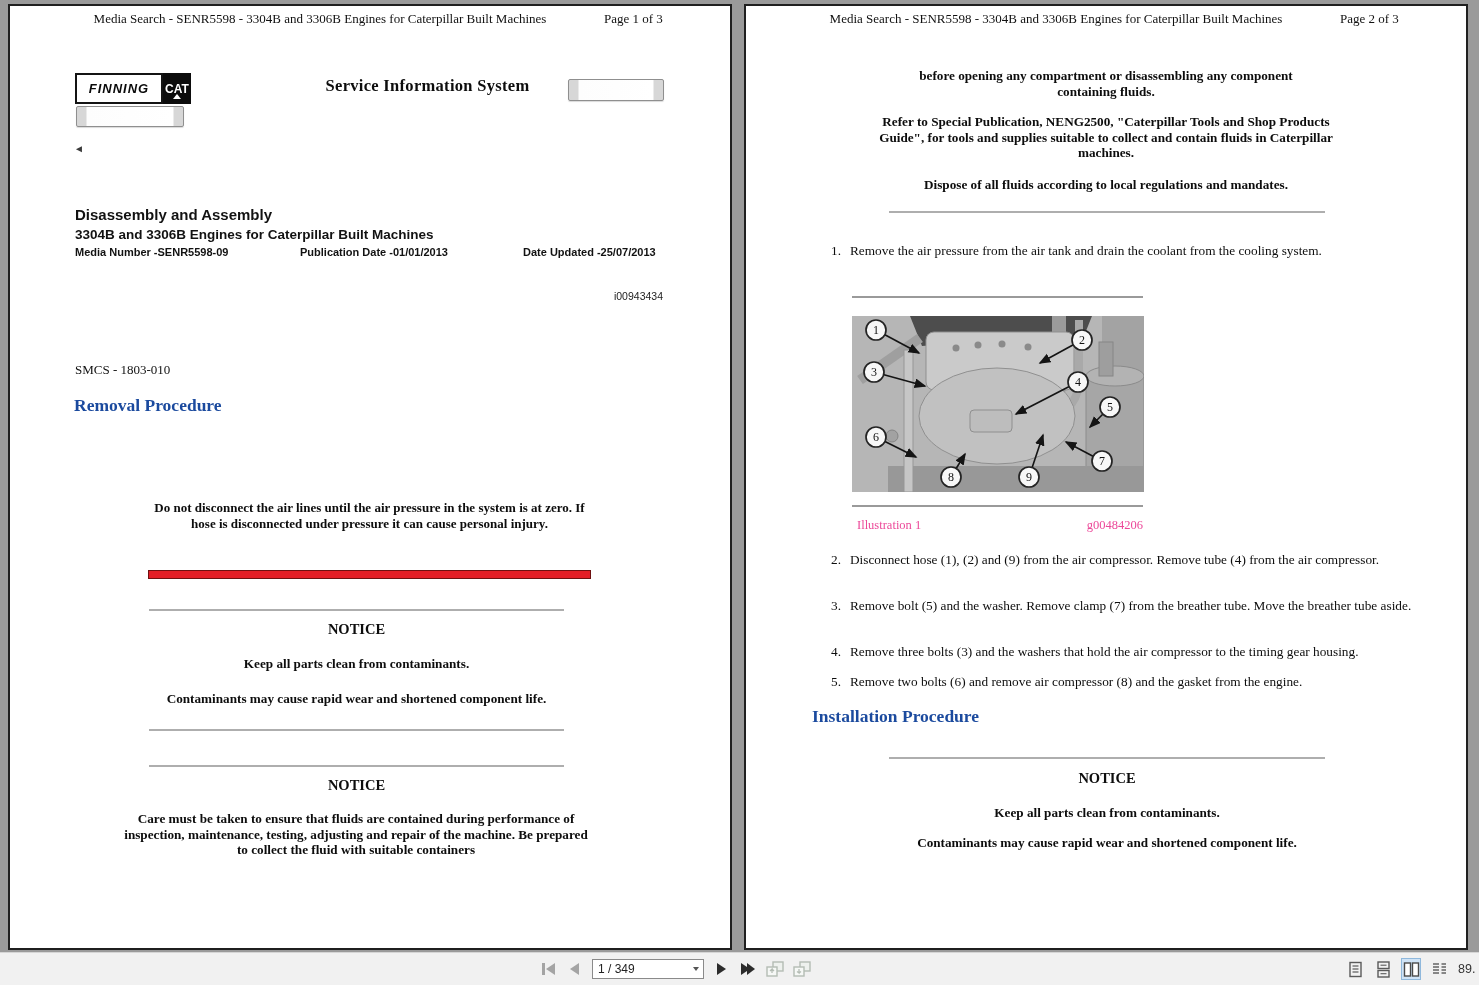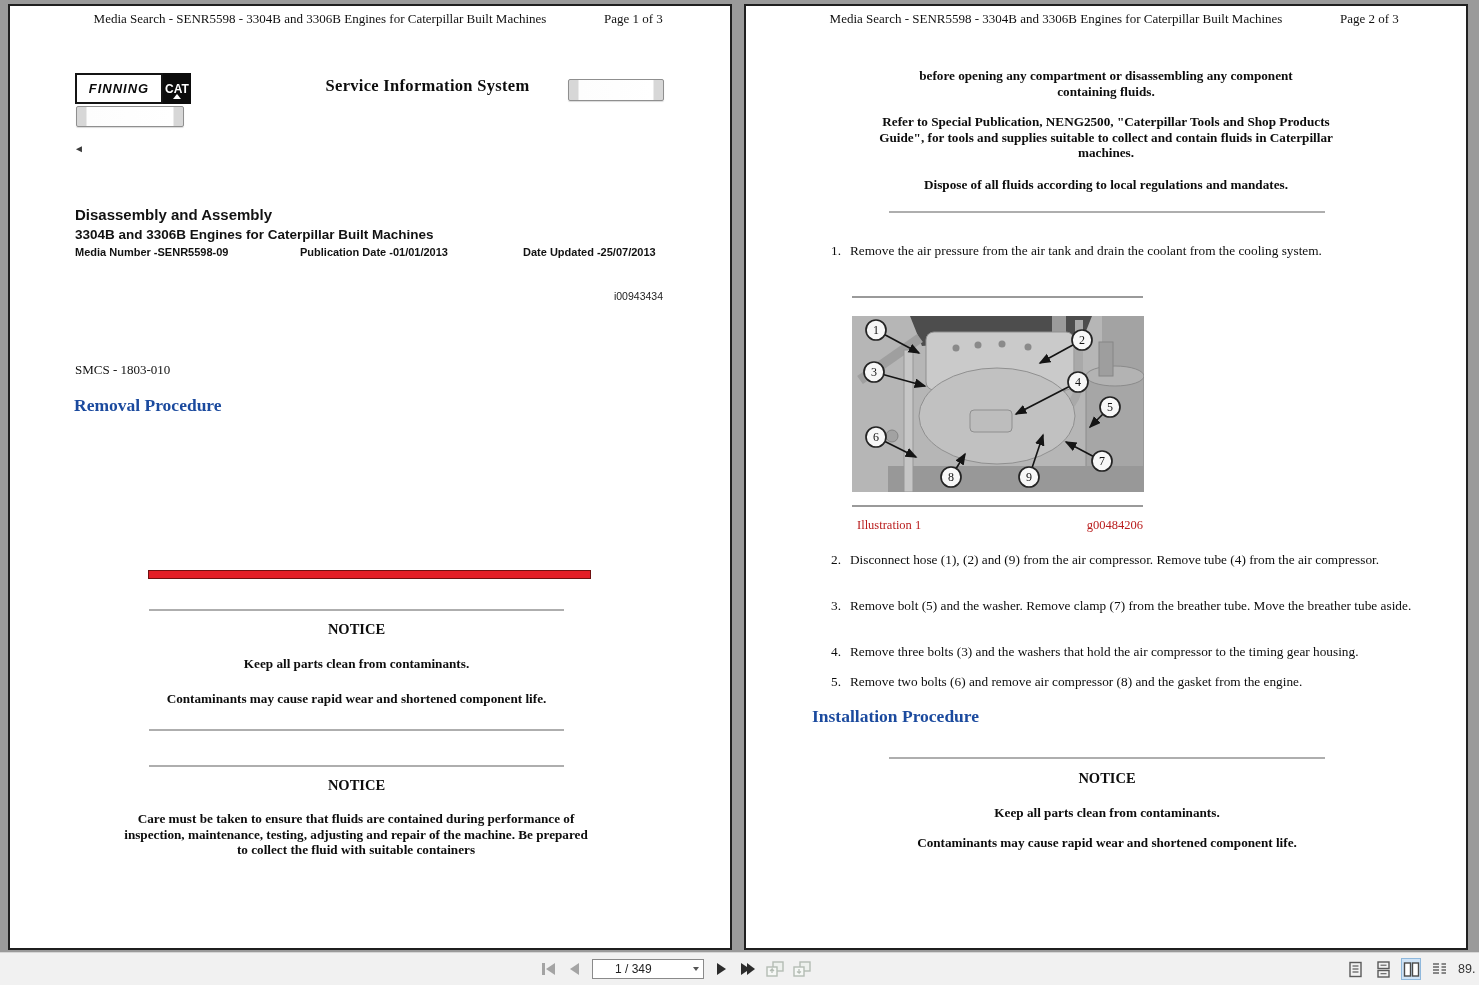--- a/index.html
+++ b/index.html
@@ -138,6 +138,7 @@
     <div class="smcs"><b>SMCS</b><span> - 1803-010</span></div>
     <div class="h2 h2-removal">Removal Procedure</div>
 
+    <div class="warn-text">Do not disconnect the air lines until the air pressure in the system is at zero. If hose is disconnected under pressure it can cause personal injury.</div>
     <div class="warn-bar"></div>
 
     <div class="hline" style="left:139px;top:603px;width:415px;"></div>

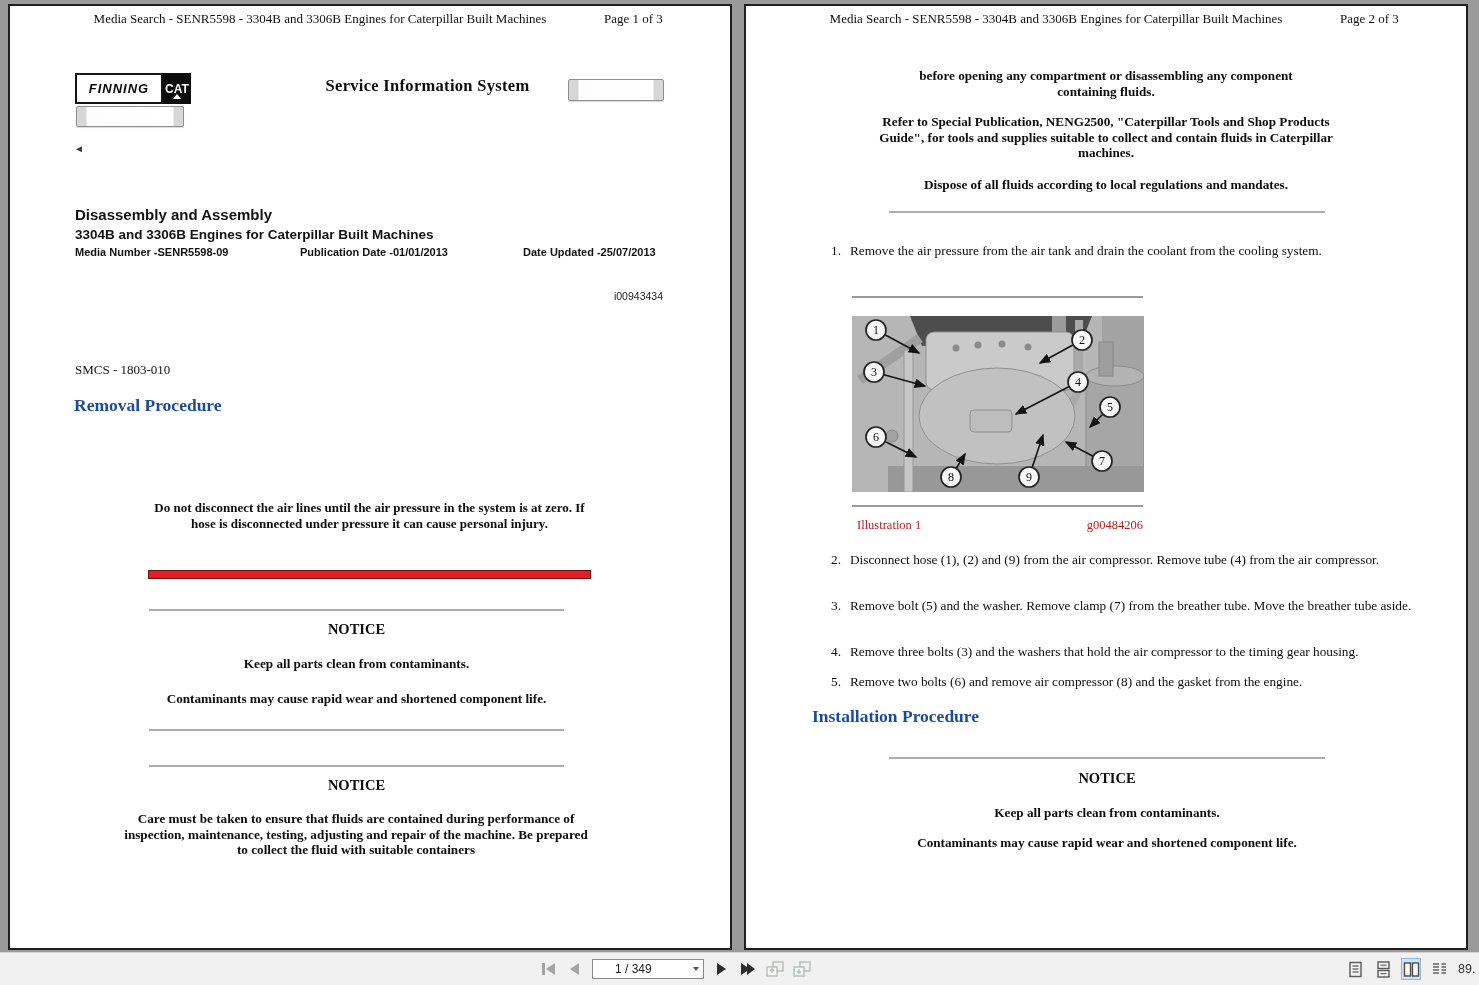--- a/index.html
+++ b/index.html
@@ -85,7 +85,7 @@
   .step .num{width:19px;flex:none;}
   .step .txt{width:580px;}
   .step-1{top:237px;}.step-2{top:546px;}.step-3{top:592px;}.step-4{top:638px;}.step-5{top:668px;}
-  .cap{position:absolute;font-size:12.5px;color:#b91c1c;}
+  .cap{position:absolute;font-size:12.5px;color:#ec4899;}
   .cap-l{left:111px;top:512px;}
   .cap-r{left:246px;top:512px;width:151px;text-align:right;}
   .engine-wrap{position:absolute;left:106px;top:310px;width:292px;height:176px;}

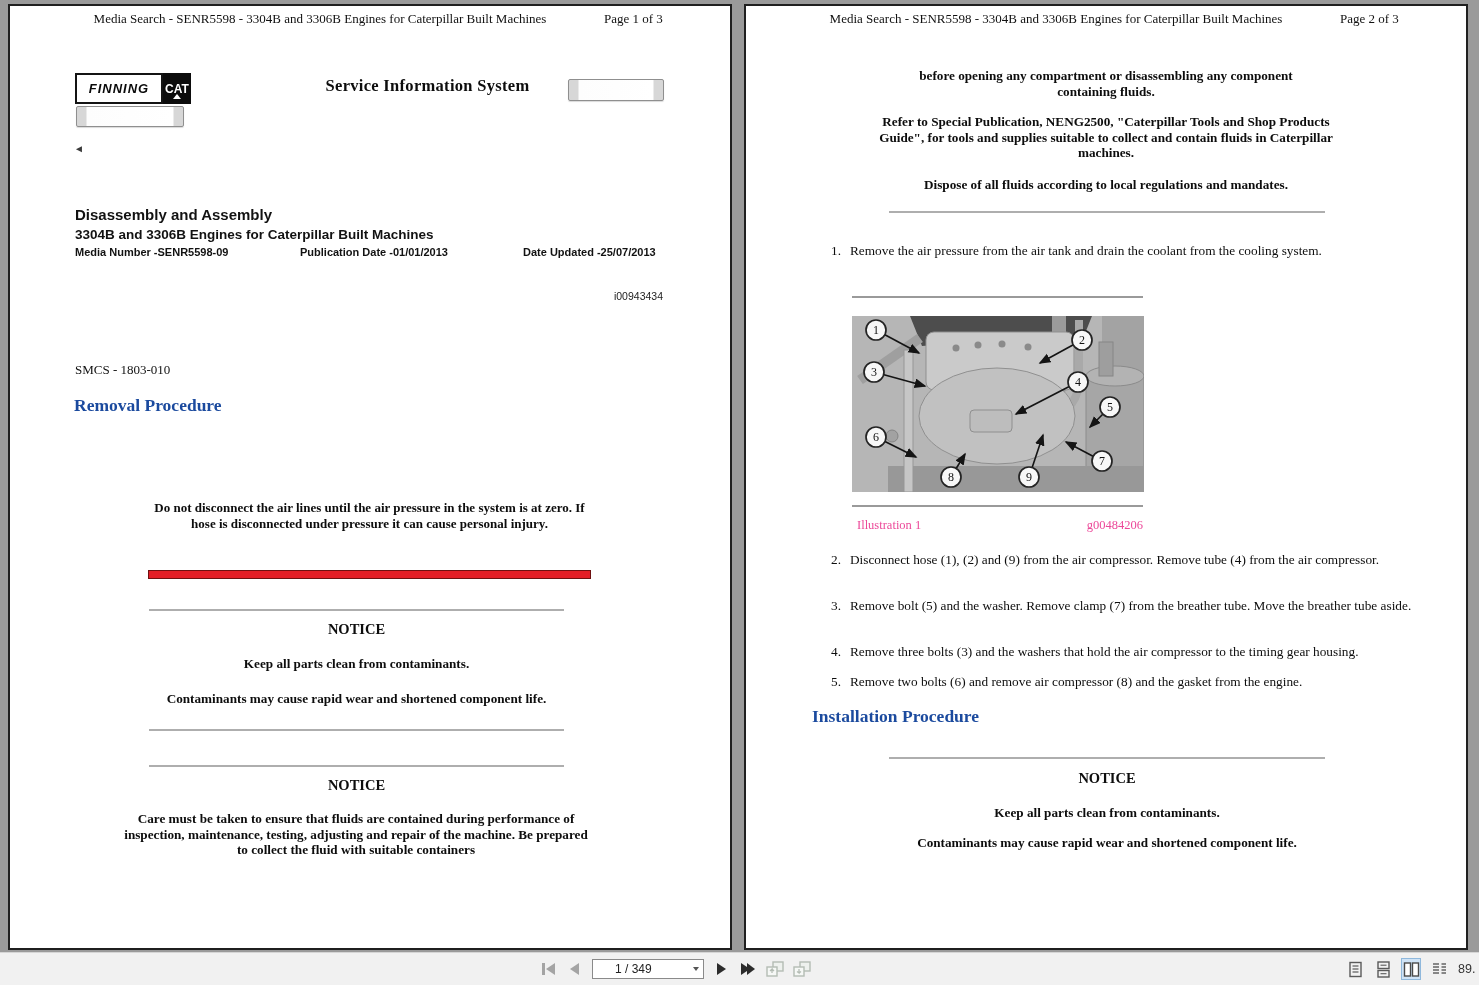--- a/index.html
+++ b/index.html
@@ -99,7 +99,7 @@
   .page-combo{width:112px;height:20px;background:#fff;border:1px solid #8a8a8a;
     display:flex;align-items:center;box-sizing:border-box;
     font-family:"Liberation Sans",sans-serif;font-size:12px;color:#222;}
-  .pc-text{flex:1;padding-left:22px;}
+  .pc-text{flex:1;padding-left:5px;}
   .pc-arrow{width:14px;height:100%;display:flex;align-items:center;justify-content:center;}
   .pc-arrow::after{content:"";border-left:3.5px solid transparent;border-right:3.5px solid transparent;
     border-top:4.5px solid #555;}

